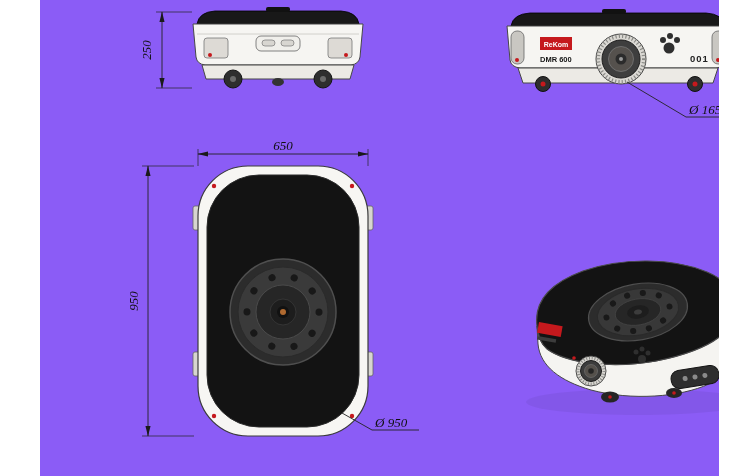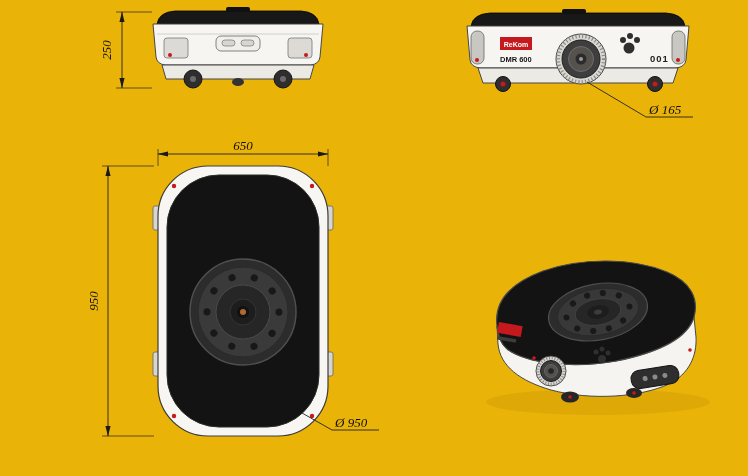--- a/index.html
+++ b/index.html
@@ -3,8 +3,8 @@
 <meta charset="utf-8">
 <style>
   html,body{margin:0;padding:0;background:#fff;}
-  .canvas{position:relative;width:748px;height:476px;background:#eab308;overflow:hidden;
-          font-family:"Liberation Sans",sans-serif;}
+  .canvas{position:relative;width:679px;height:476px;background:#8b5cf6;overflow:hidden;
+          font-family:"Liberation Sans",sans-serif;margin-left:40px;}
   svg{position:absolute;left:0;top:0;}
   .dimline{stroke:#222;stroke-width:0.9;fill:none;}
   .ext{stroke:#222;stroke-width:0.7;fill:none;}

